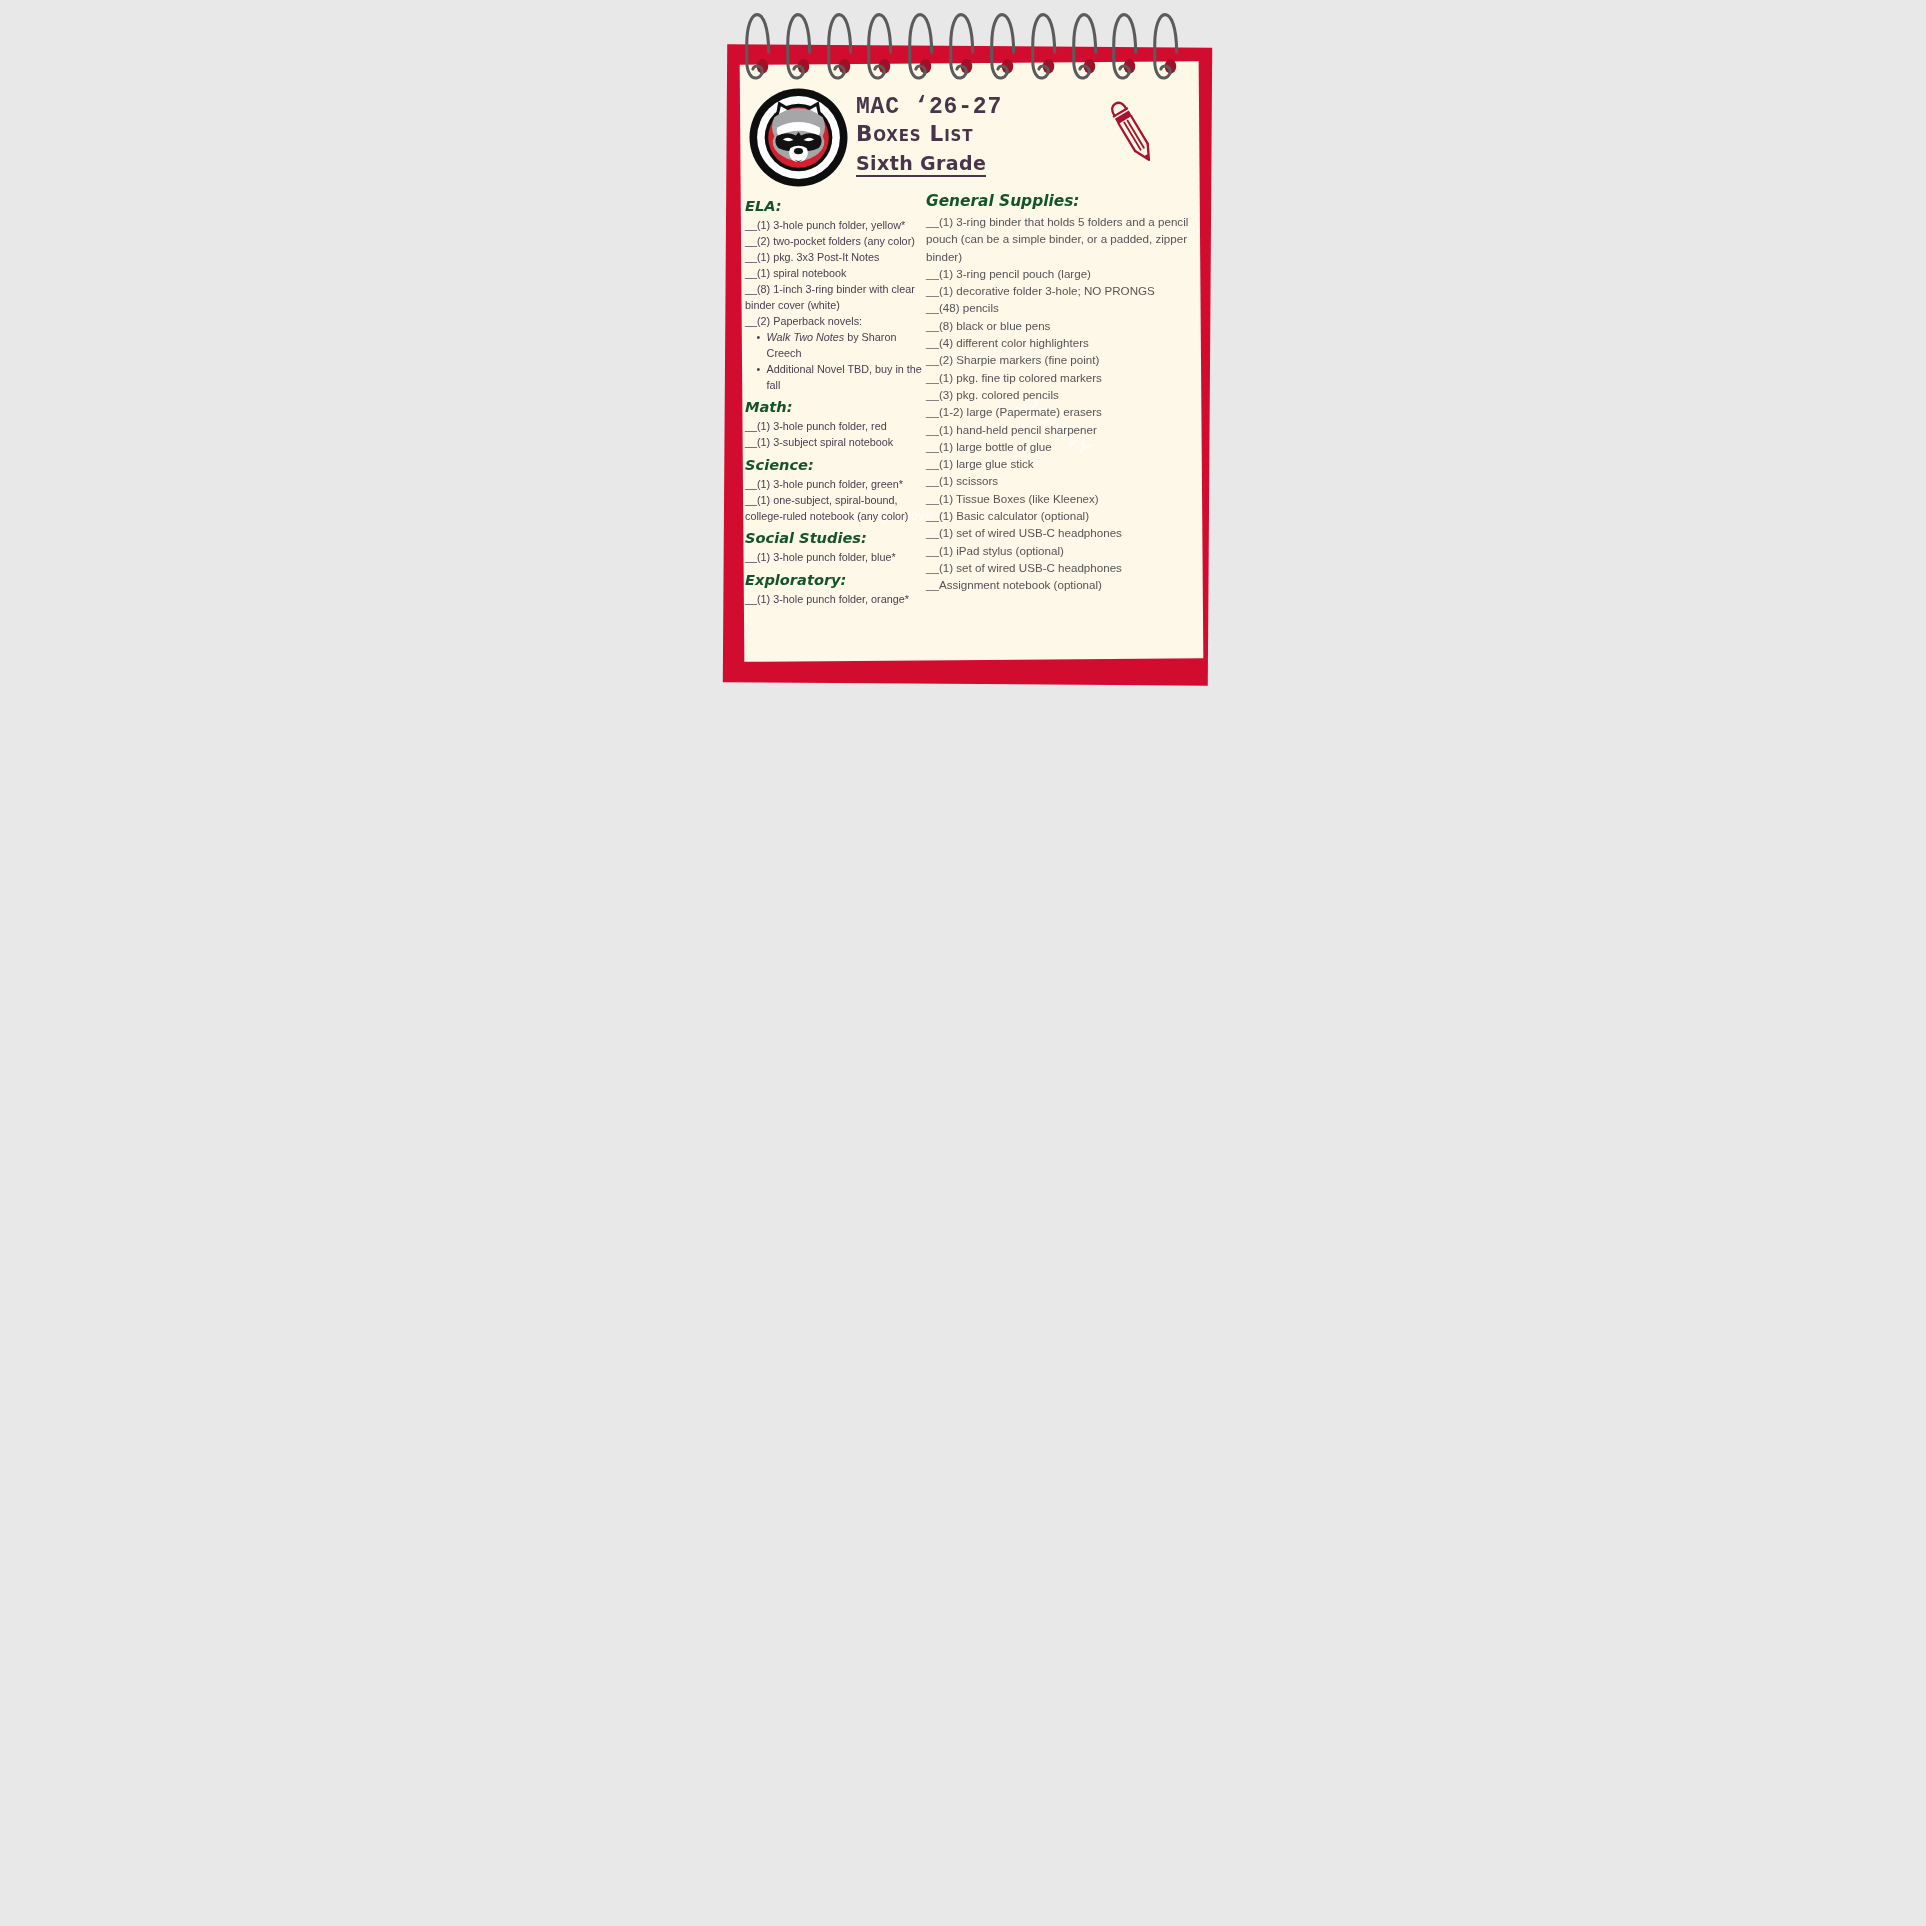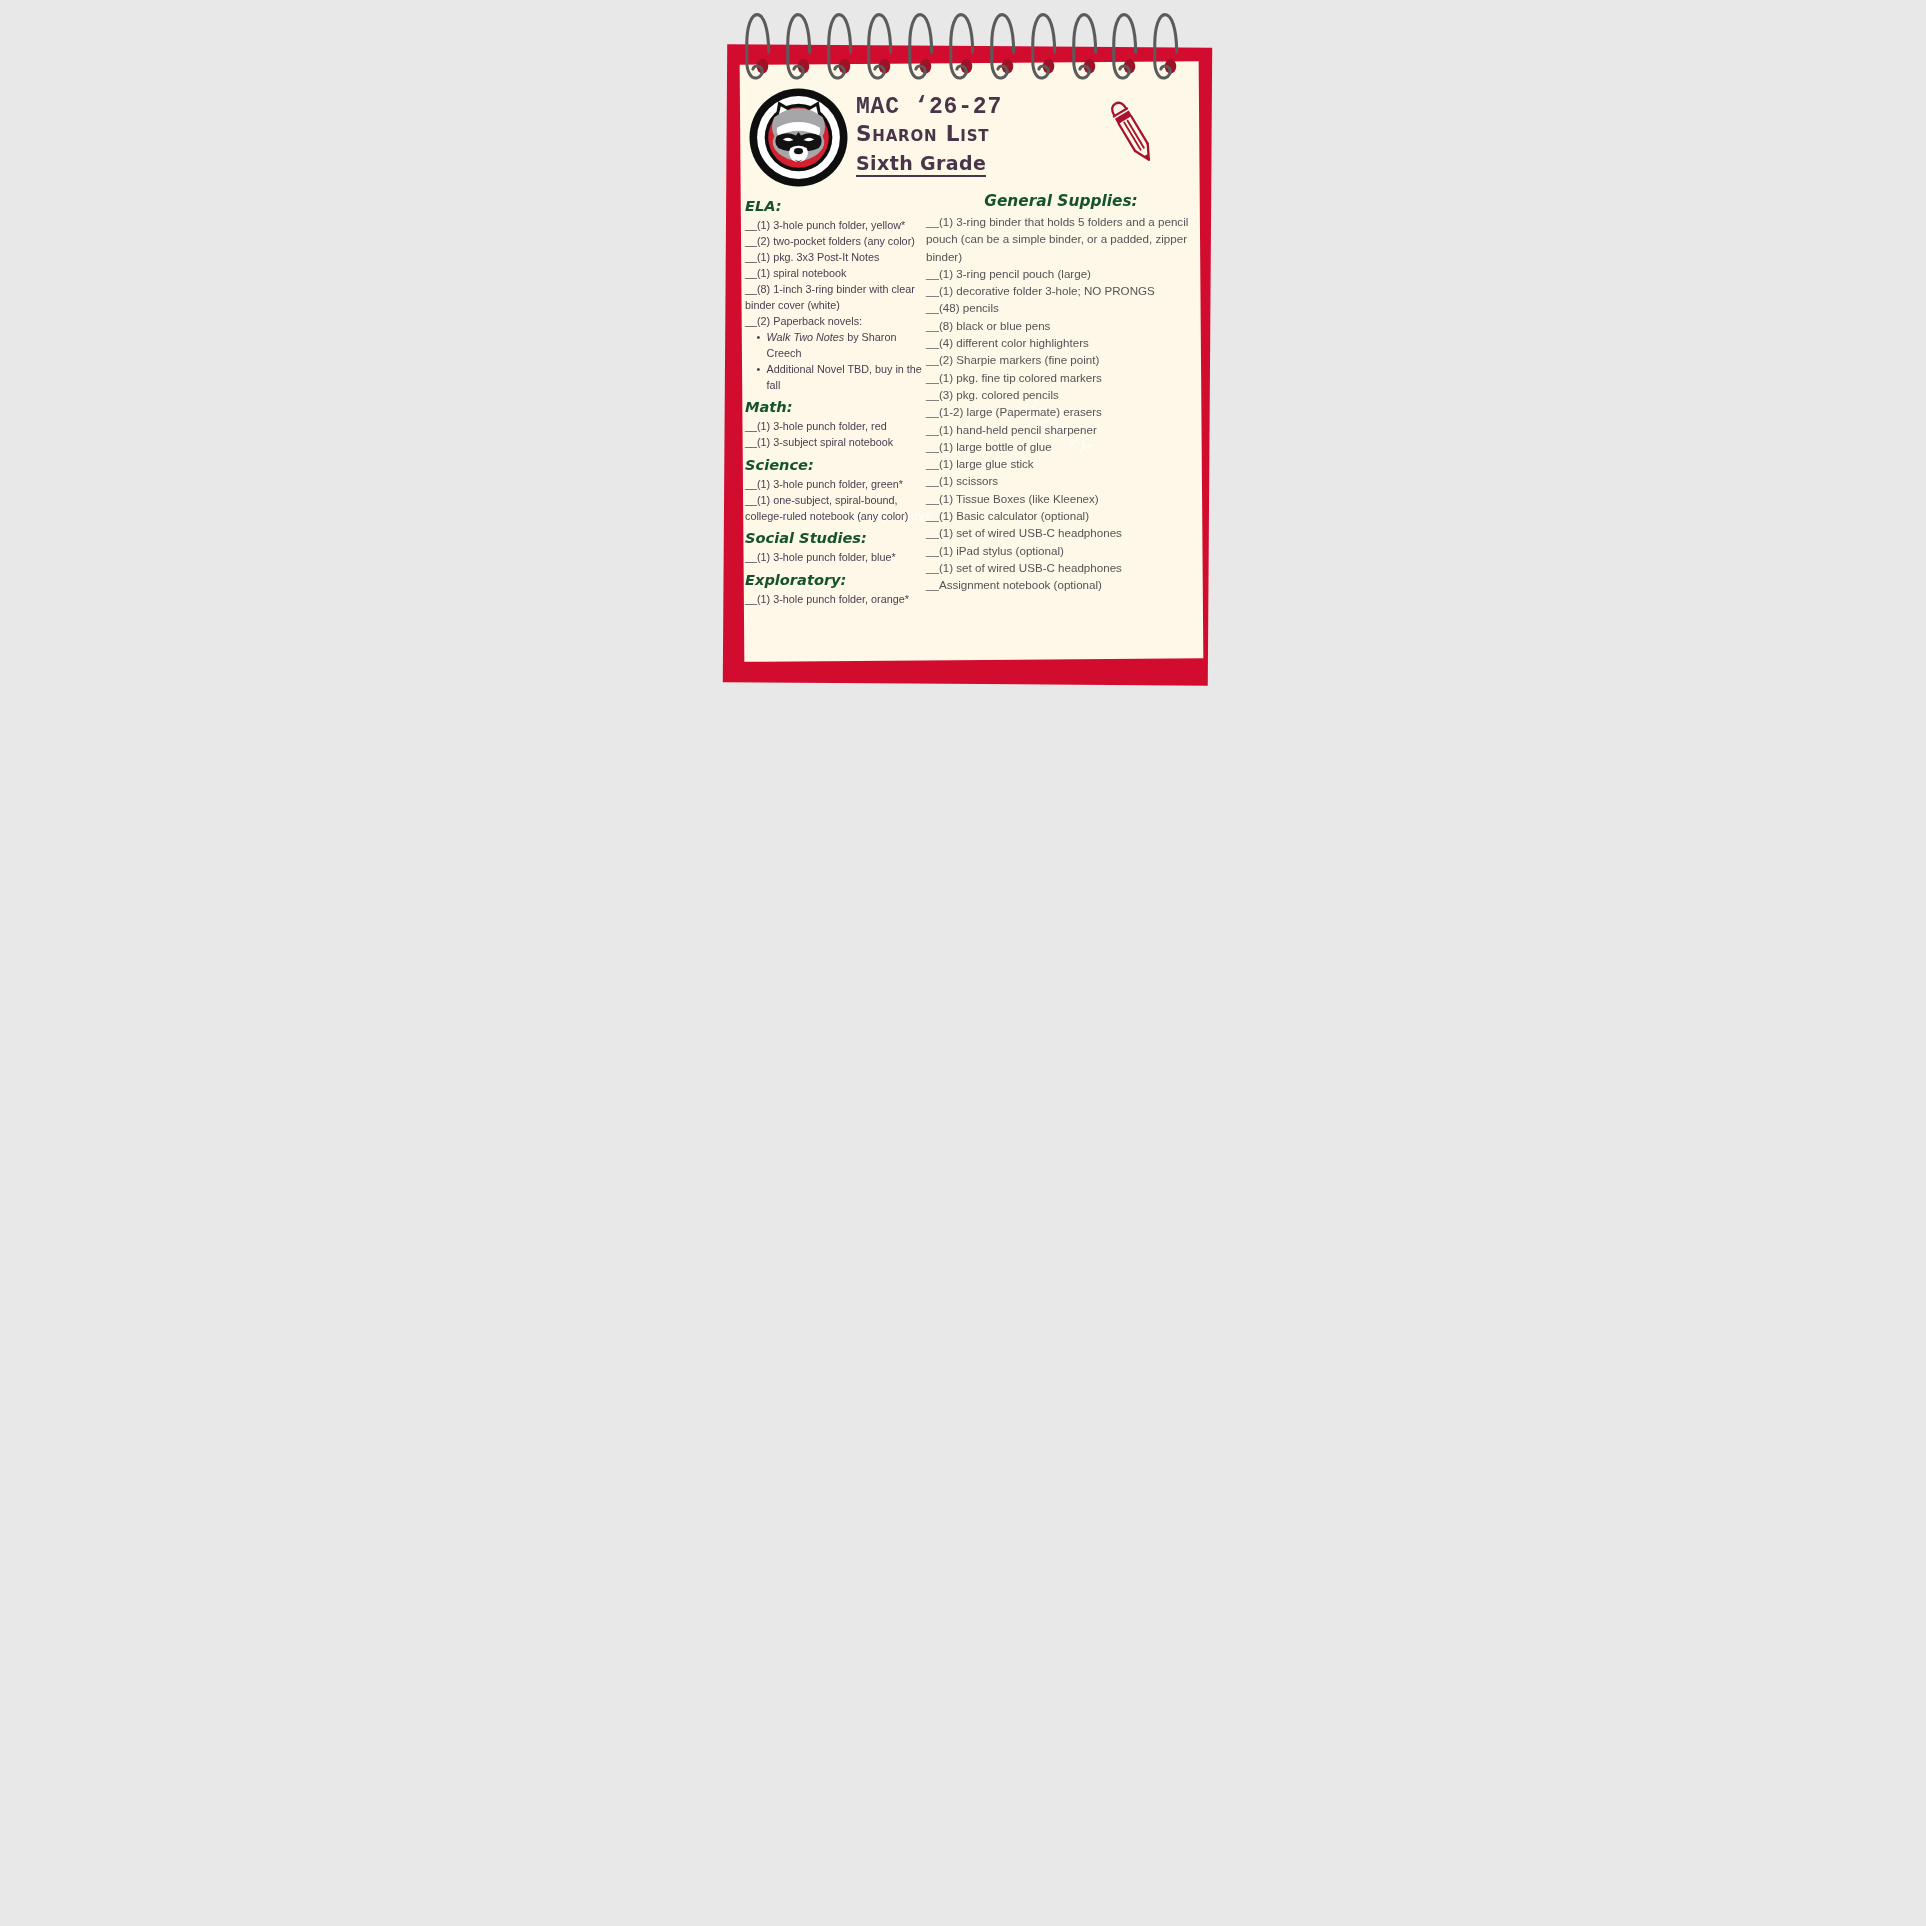--- a/index.html
+++ b/index.html
@@ -140,7 +140,7 @@
 
   <div class="titleblock">
     <h1 class="title-line1">MAC ‘26-27</h1>
-    <h1 class="title-line2">Sharon List</h1>
+    <h1 class="title-line2">Boxes List</h1>
     <div class="subtitle">Sixth Grade</div>
   </div>
 

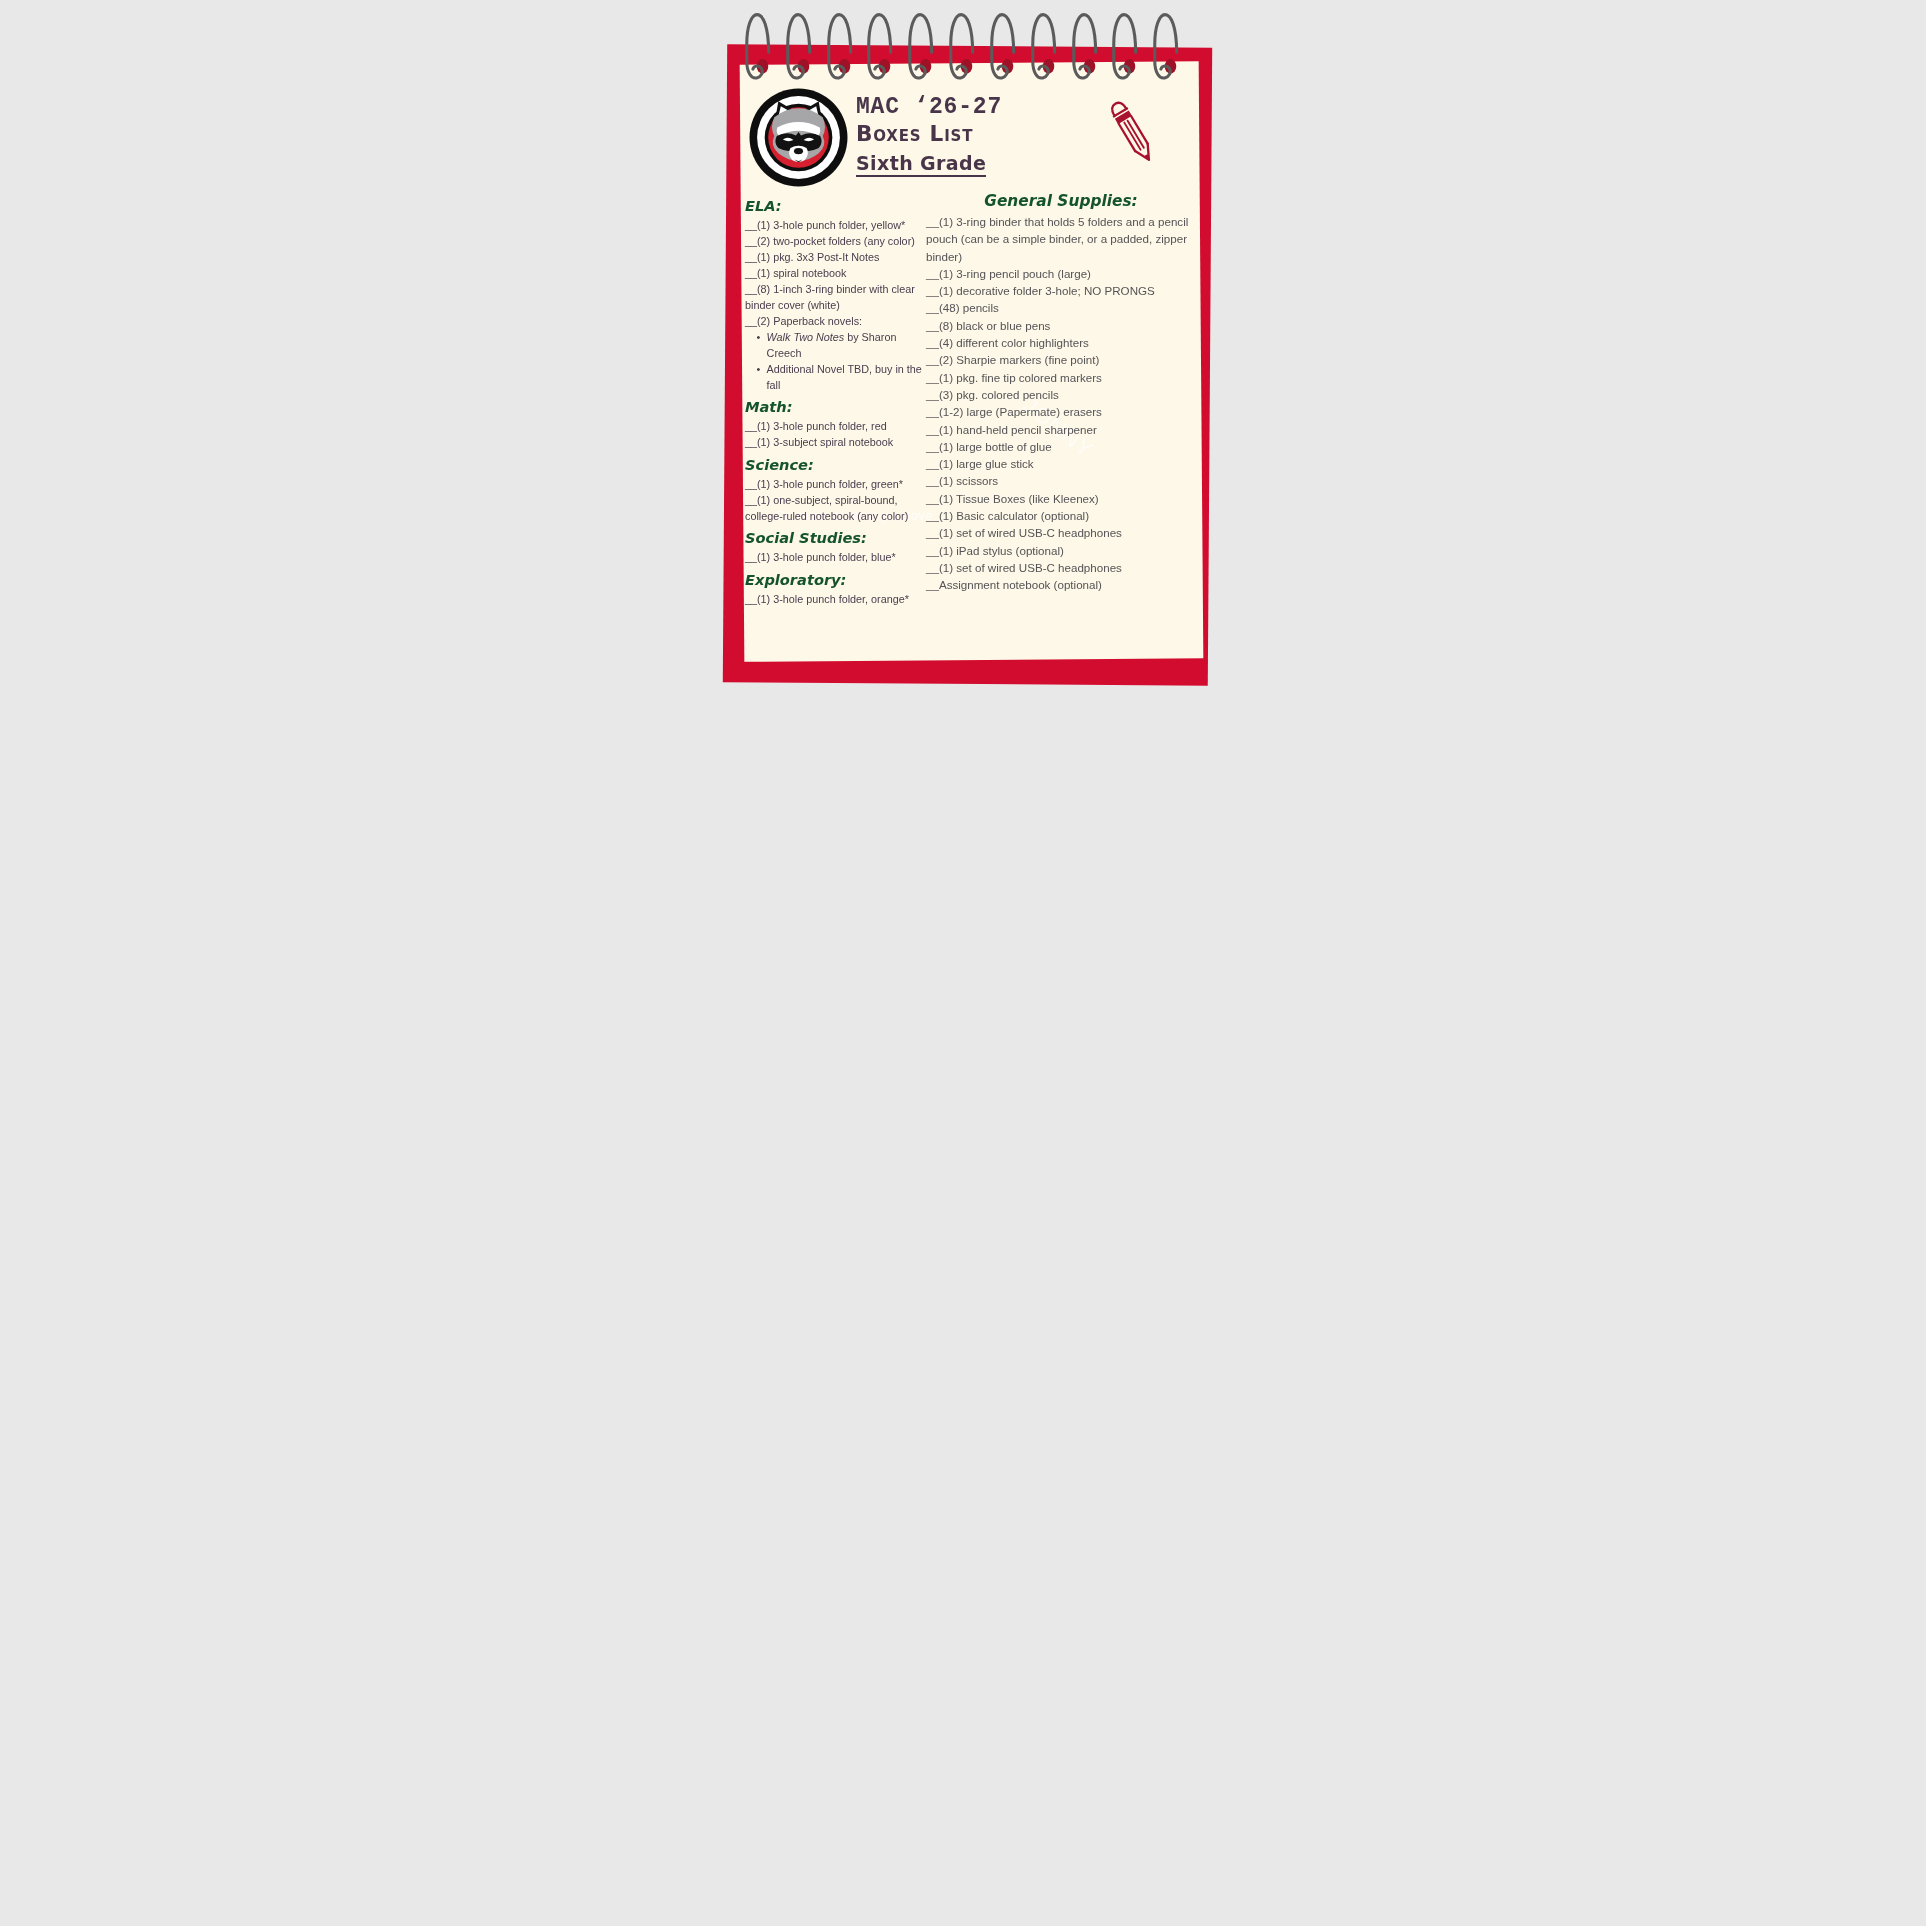--- a/index.html
+++ b/index.html
@@ -55,7 +55,7 @@
     font-style:italic;font-weight:700;color:#14532d;
     font-size:14.6px;line-height:17.7px;margin:0 0 2.3px 0;
   }
-  .col-right .sec-heading{font-size:15.4px;text-align:center;}
+  .col-right .sec-heading{font-size:15.4px;}
   .sec{margin:0 0 5.4px 0;}
   ul.items,ul.bullets{list-style:none;margin:0;padding:0;}
   .col-left ul.items li{font-size:10.8px;line-height:16px;}

